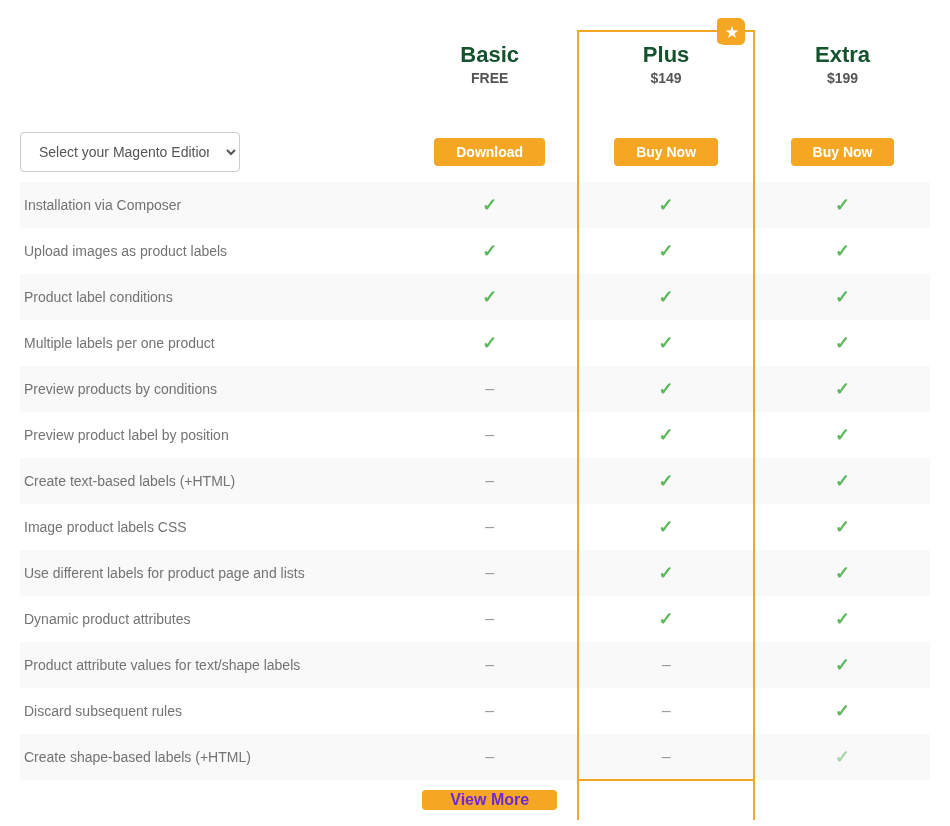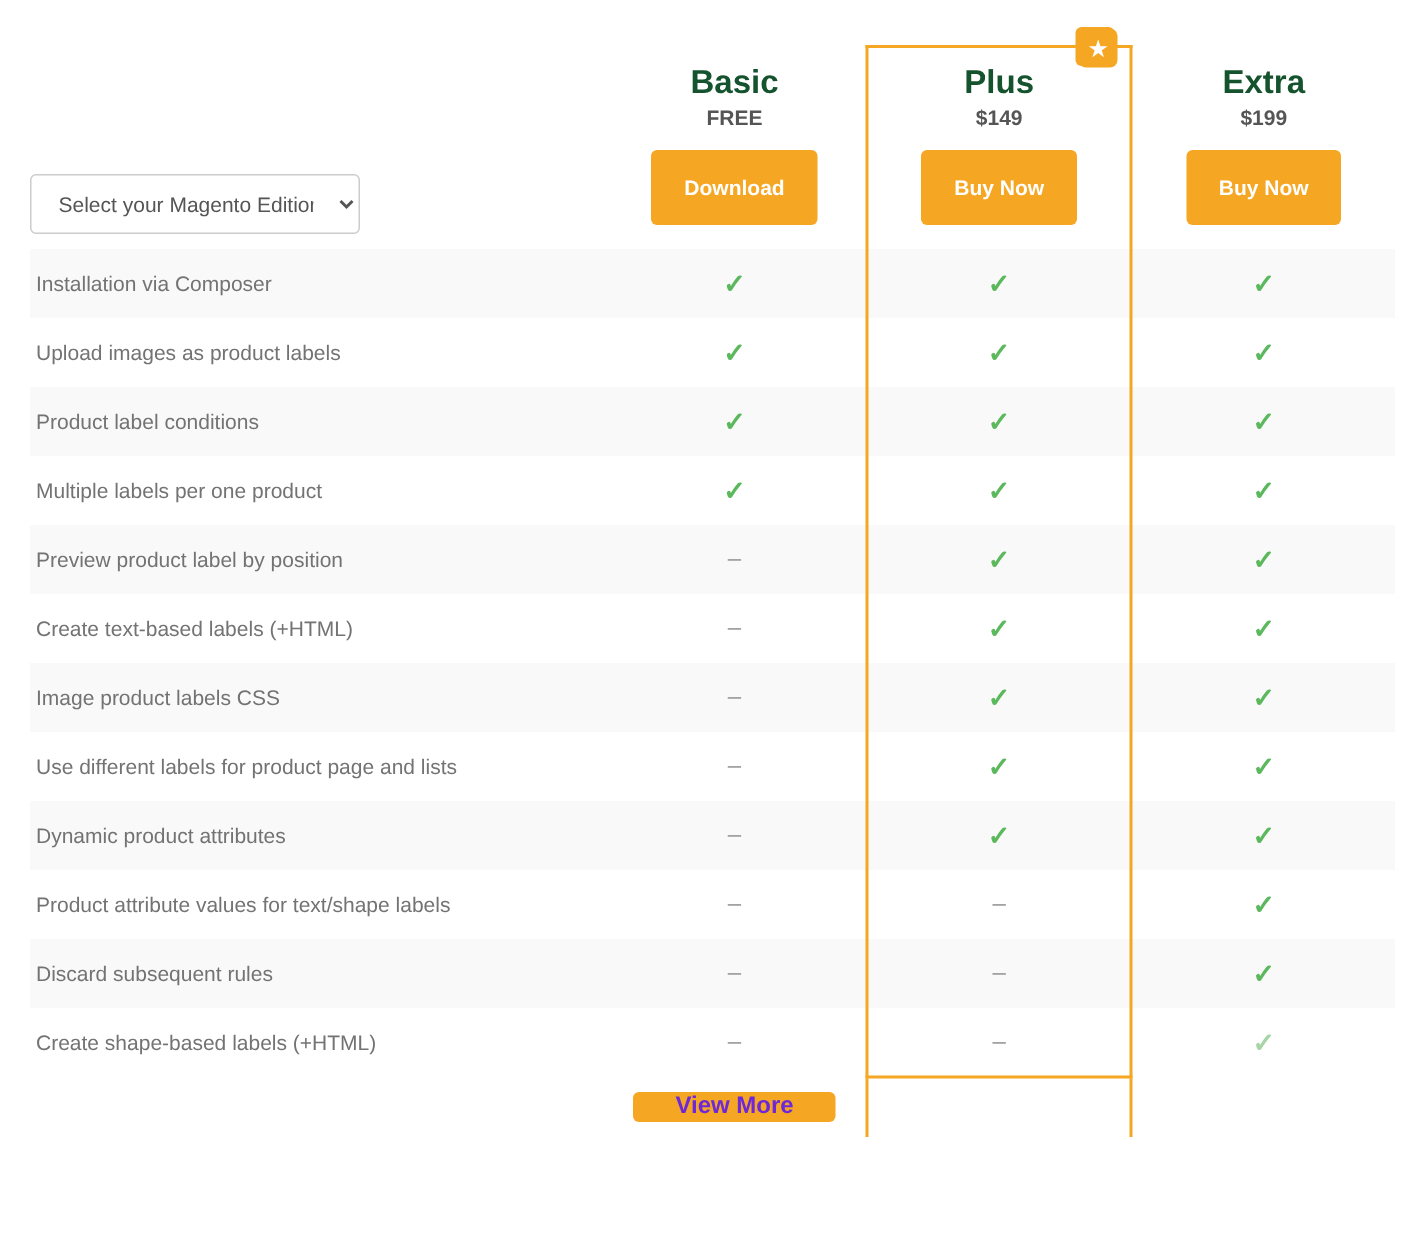--- a/index.html
+++ b/index.html
@@ -90,7 +90,7 @@
 
     .btn-action {
       display: inline-block;
-      padding: 17px 22px;
+      padding: 6px 22px;
       border-radius: 4px;
       font-size: 14px;
       font-weight: bold;
@@ -100,6 +100,7 @@
       cursor: pointer;
       text-decoration: none;
       margin-bottom: 6px;
+      margin-top: 38px;
     }
 
     

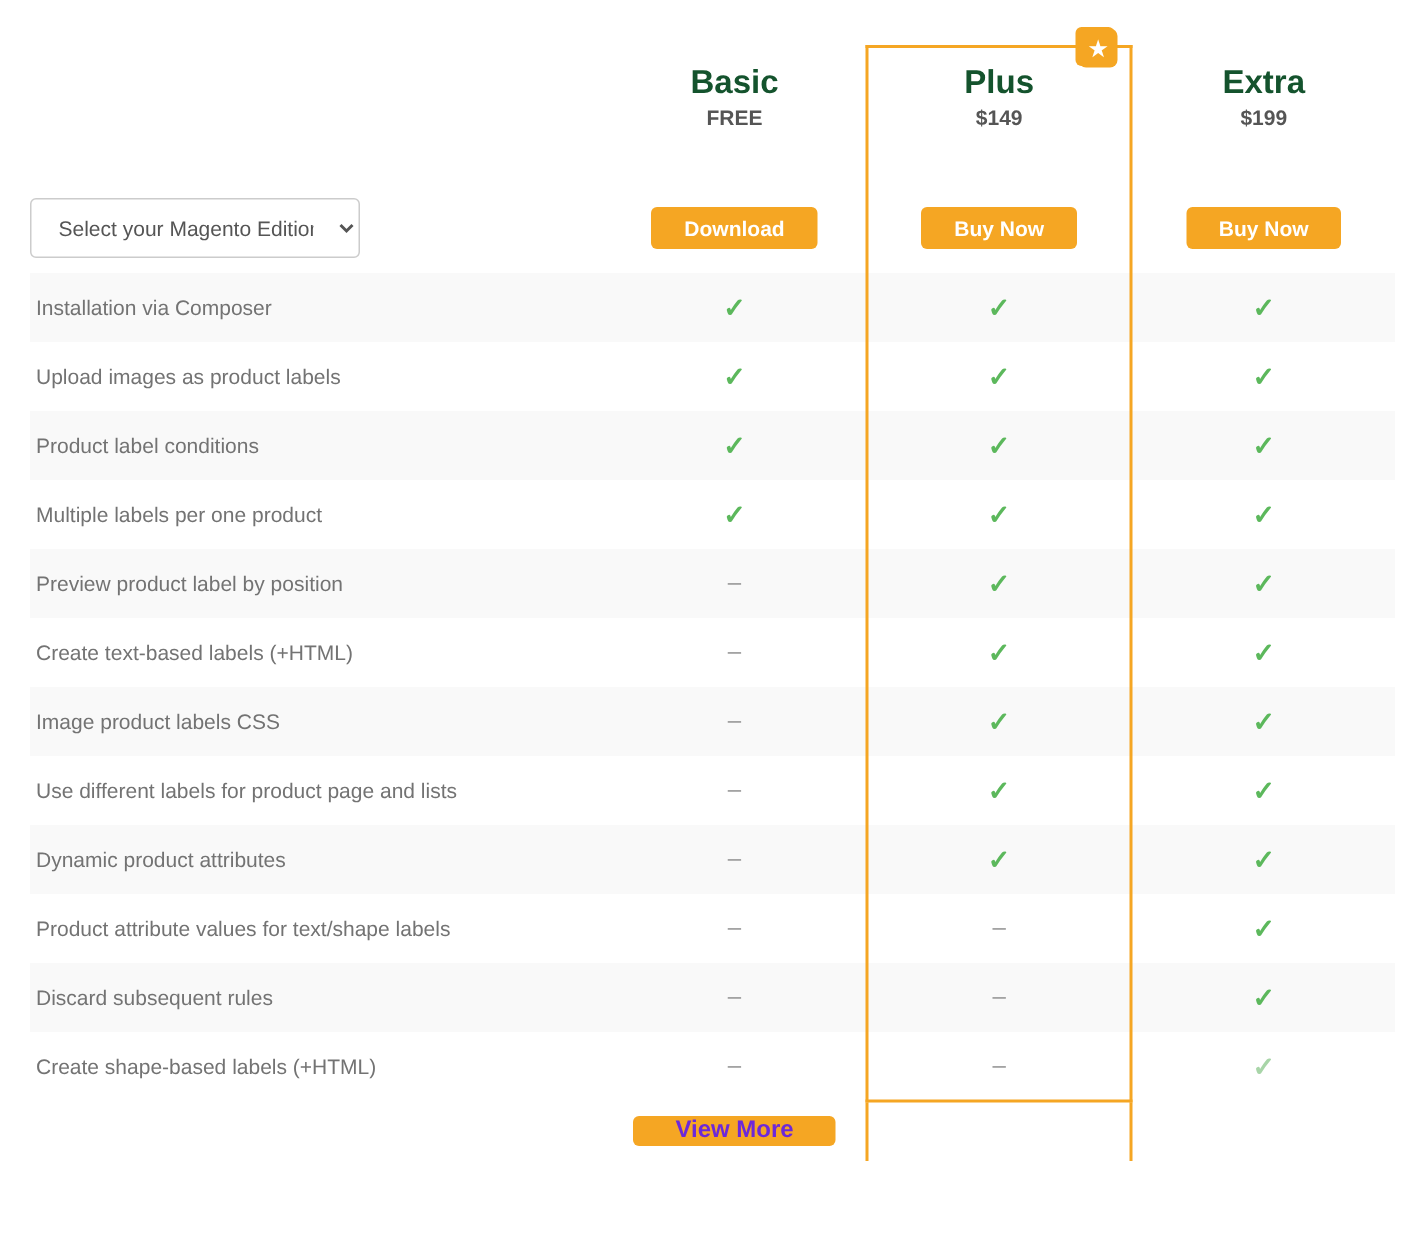--- a/index.html
+++ b/index.html
@@ -292,6 +292,12 @@
           <td><span class="check-icon">✓</span></td>
         </tr>
         <tr class="feature-row">
+          <td>Preview products by conditions</td>
+          <td><span class="dash-icon">–</span></td>
+          <td class="plus-col-cell"><span class="check-icon">✓</span></td>
+          <td><span class="check-icon">✓</span></td>
+        </tr>
+        <tr class="feature-row">
           <td>Preview product label by position</td>
           <td><span class="dash-icon">–</span></td>
           <td class="plus-col-cell"><span class="check-icon">✓</span></td>

